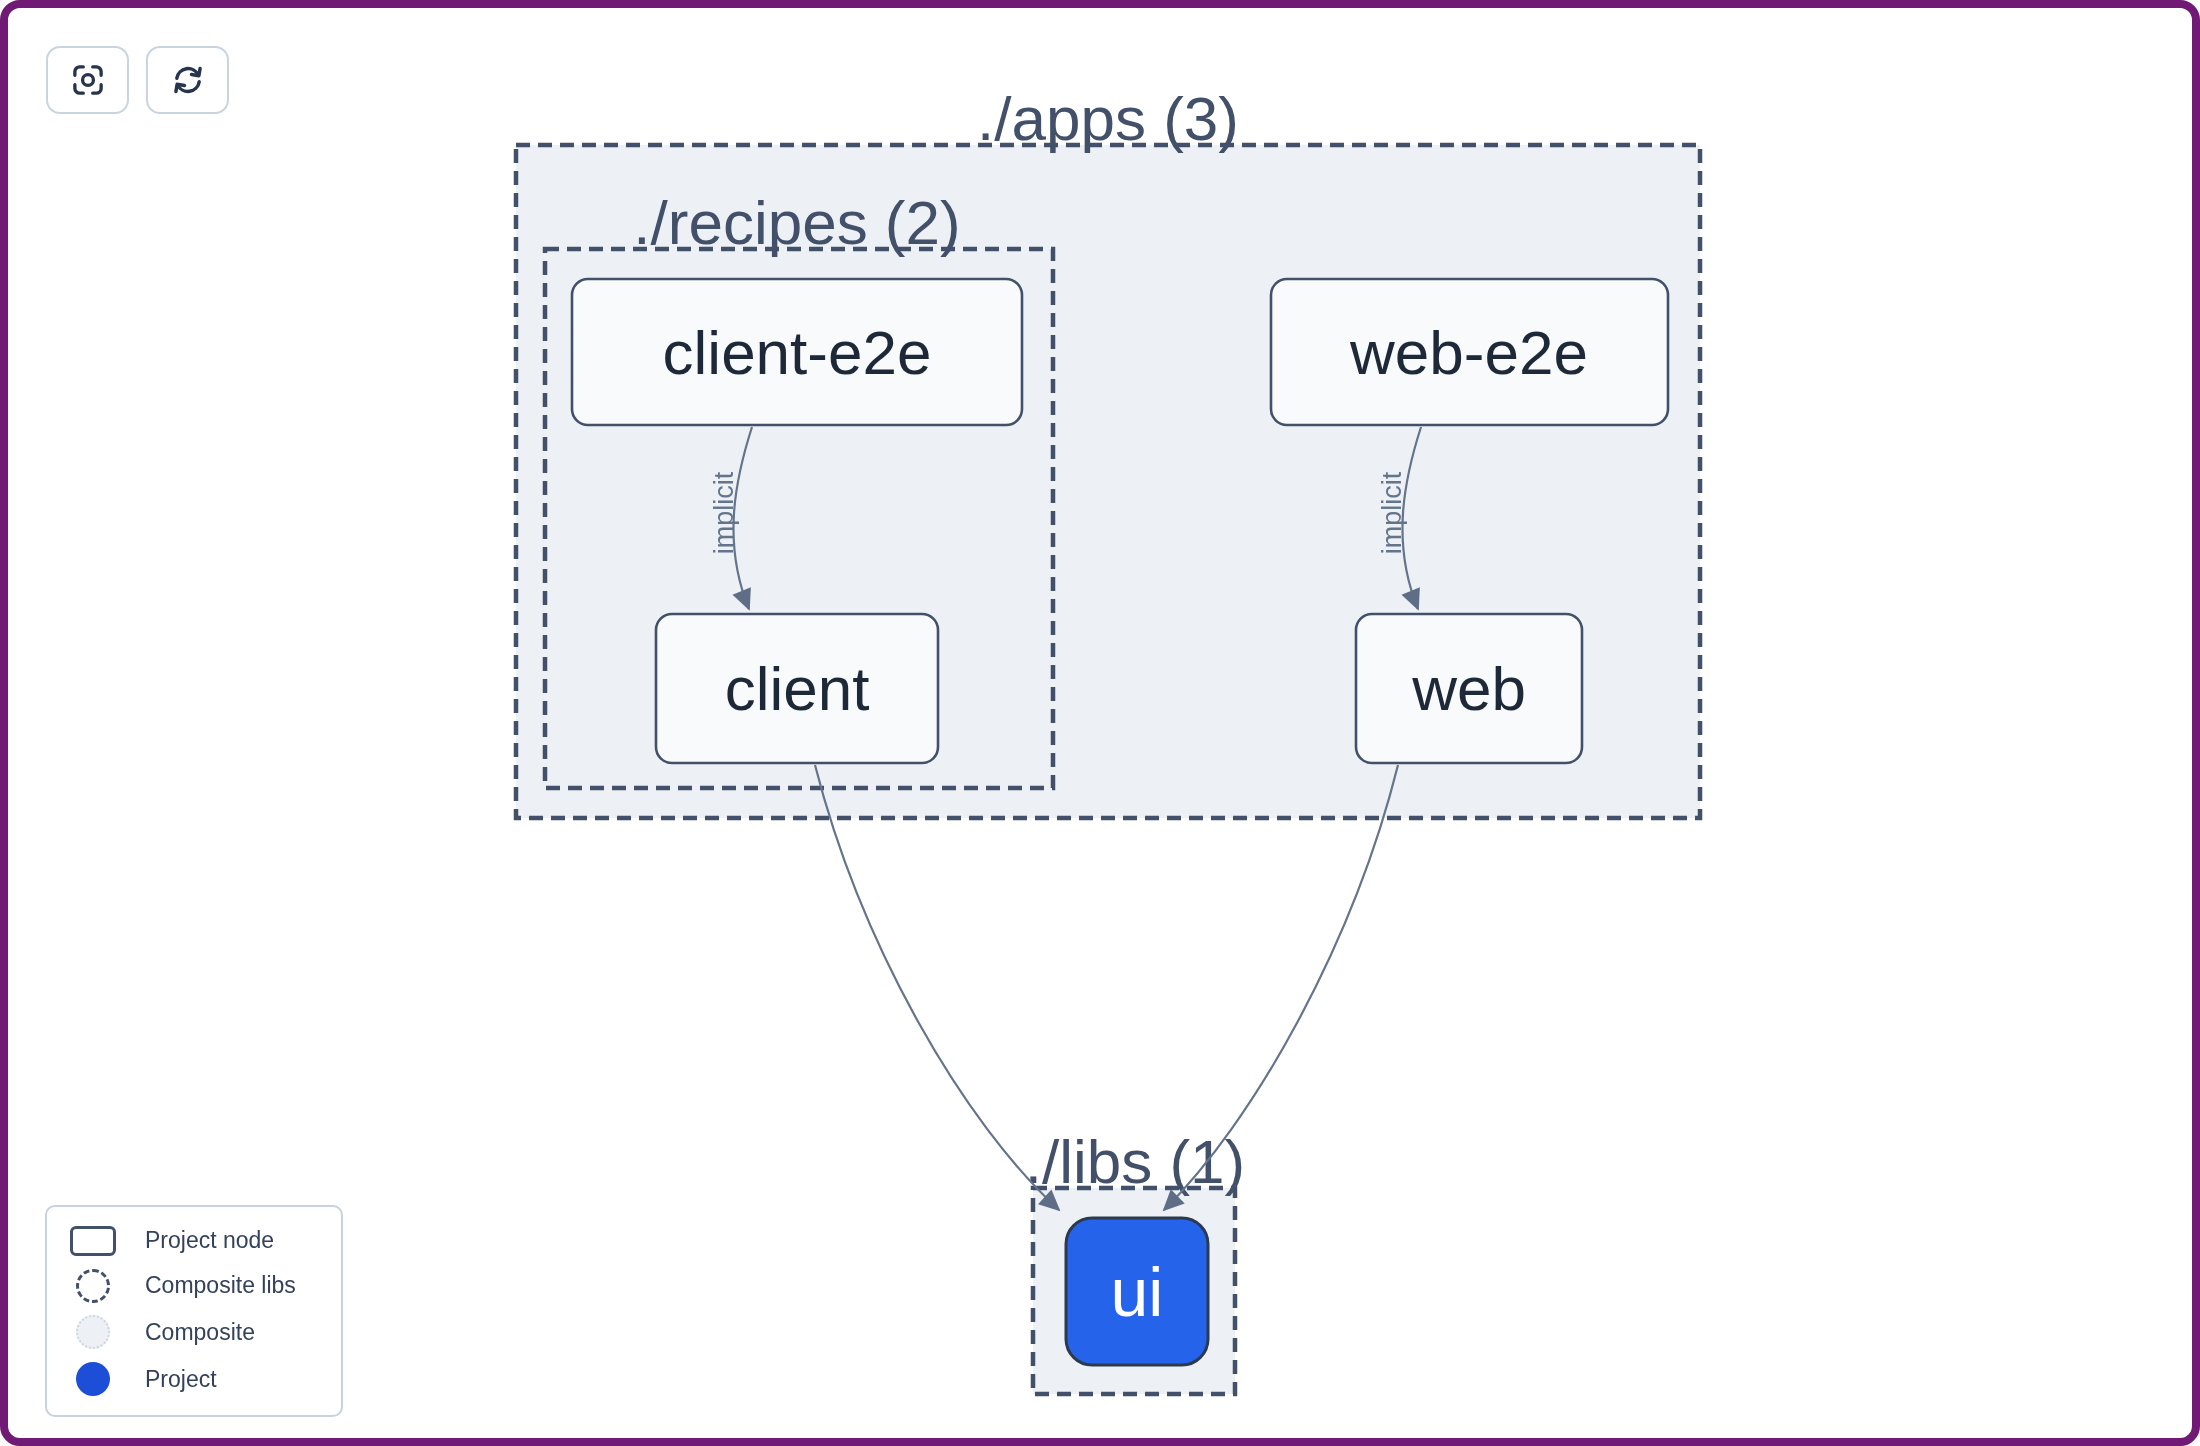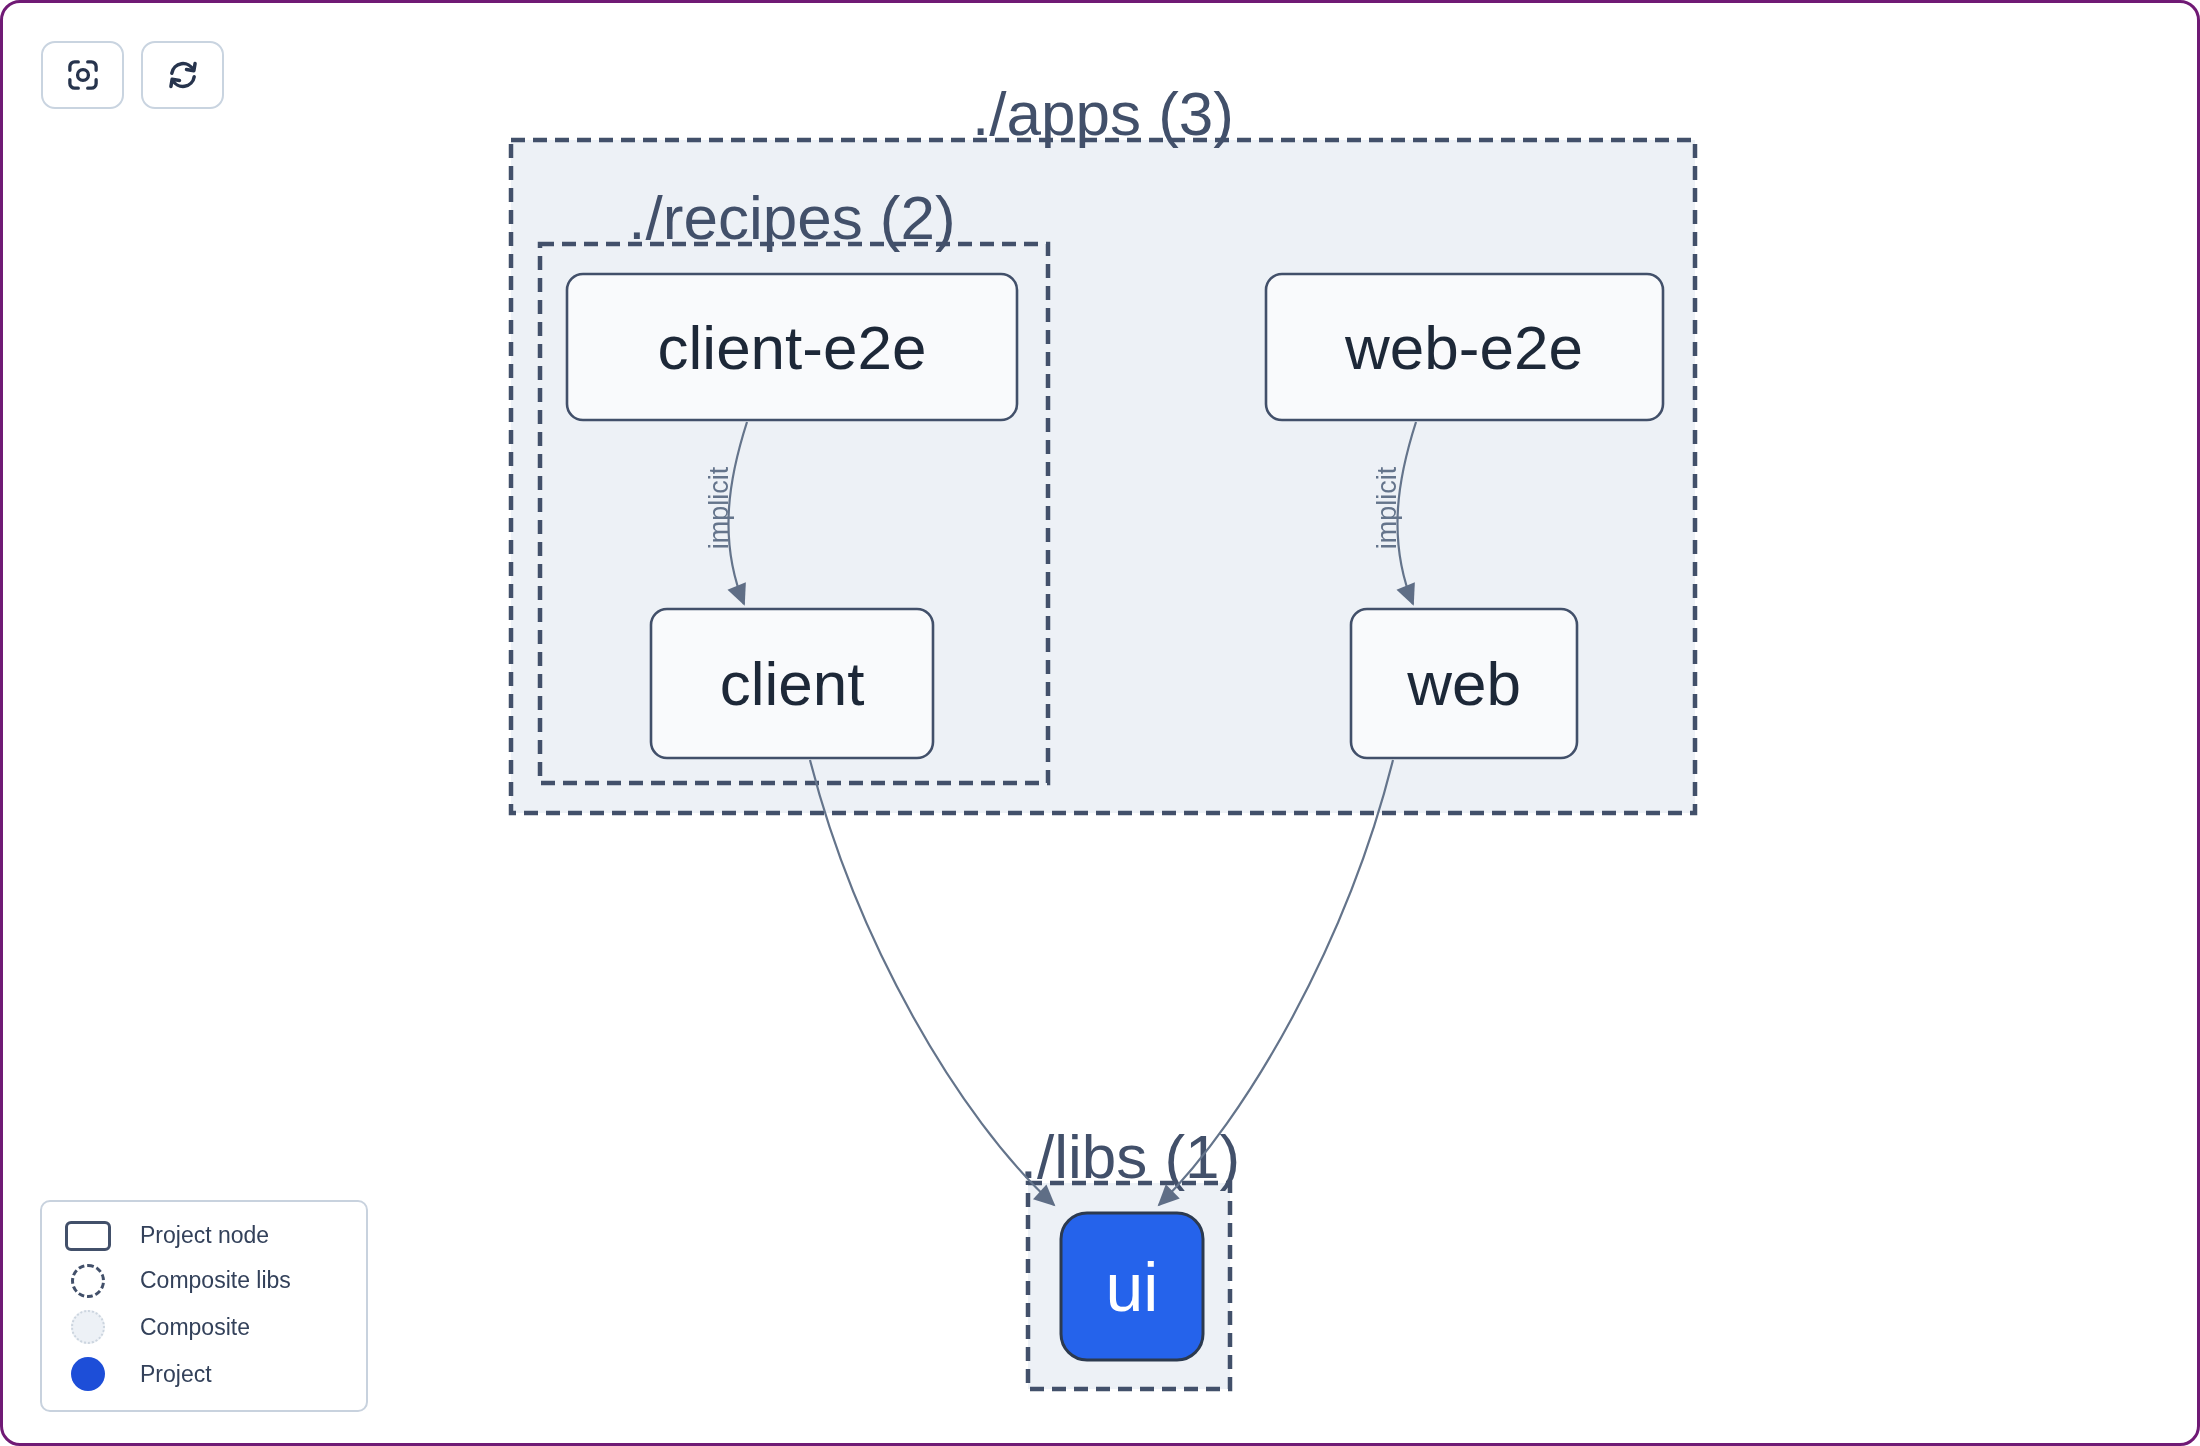--- a/index.html
+++ b/index.html
@@ -10,7 +10,7 @@
   }
   .canvas{
     position:relative;width:2200px;height:1446px;box-sizing:border-box;
-    background:#ffffff;border:3px solid #701a75;border-radius:20px;overflow:hidden;padding-left:20px;
+    background:#ffffff;border:8px solid #701a75;border-radius:20px;overflow:hidden;padding-left:20px;
   }
   .graph-svg{position:absolute;left:0;top:0;}
 

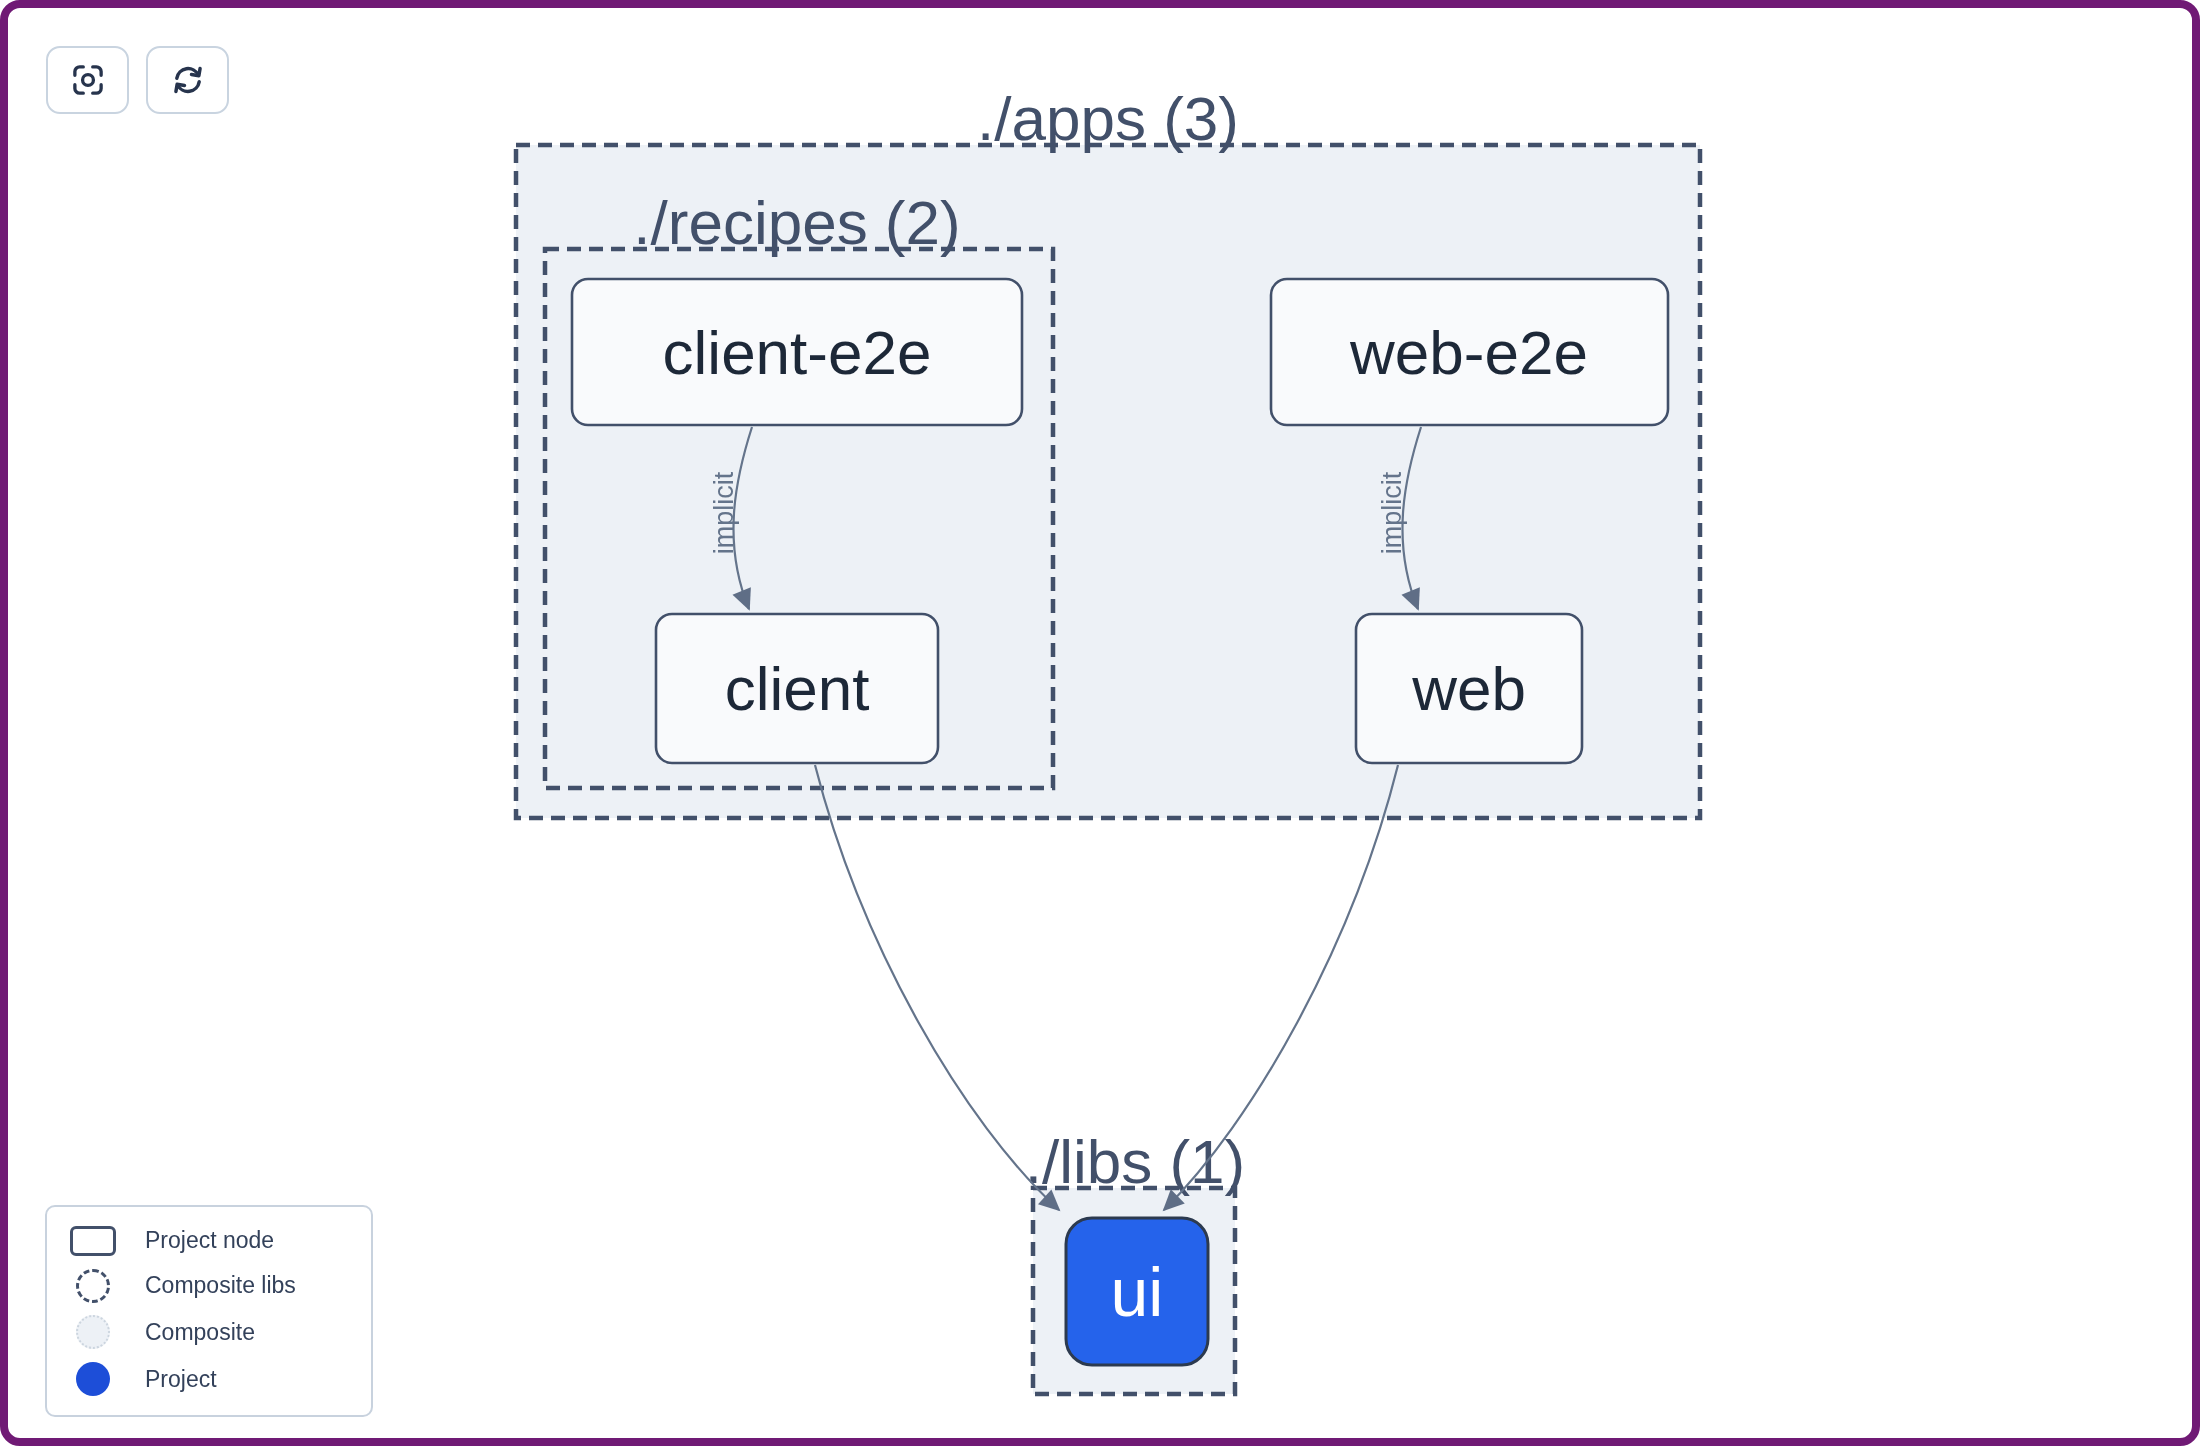--- a/index.html
+++ b/index.html
@@ -32,7 +32,7 @@
 
   
   .legend{
-    position:absolute;left:37px;top:1197px;width:328px;height:212px;box-sizing:border-box;
+    position:absolute;left:37px;top:1197px;width:298px;height:212px;box-sizing:border-box;
     background:#ffffff;border:2px solid #c8d2de;border-radius:10px;
     display:flex;flex-direction:column;justify-content:space-evenly;
     padding:6px 10px;

